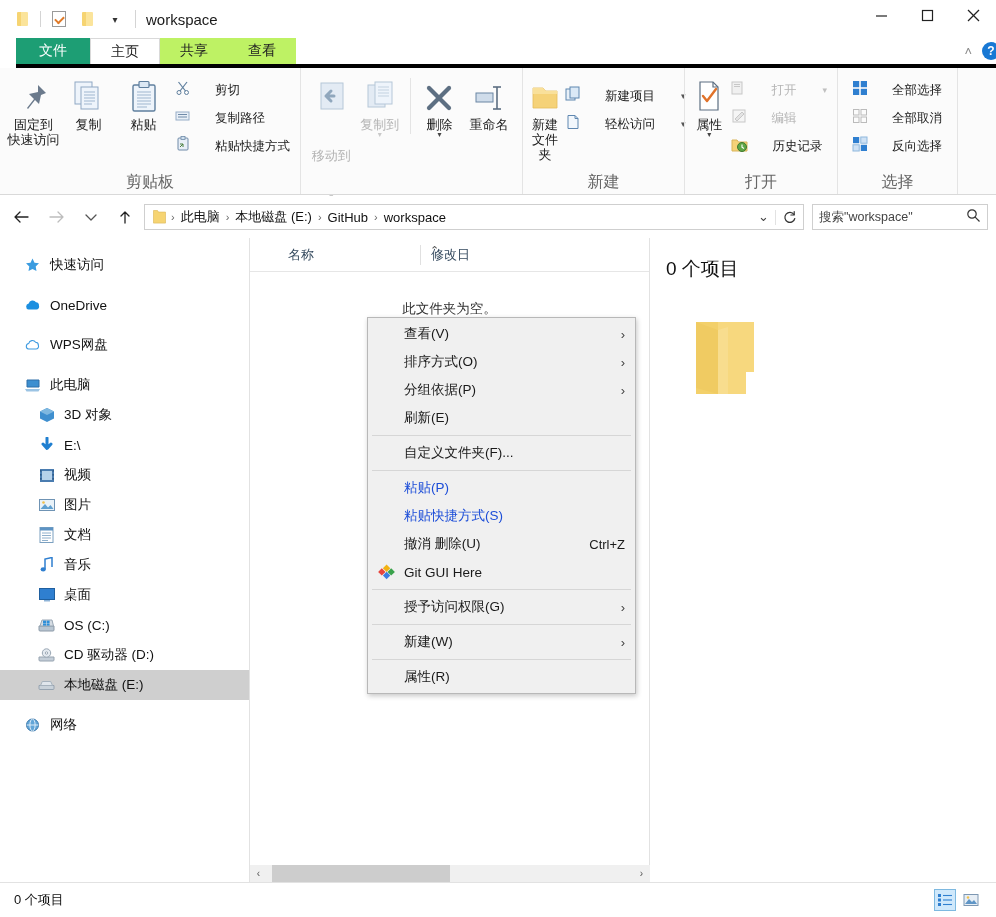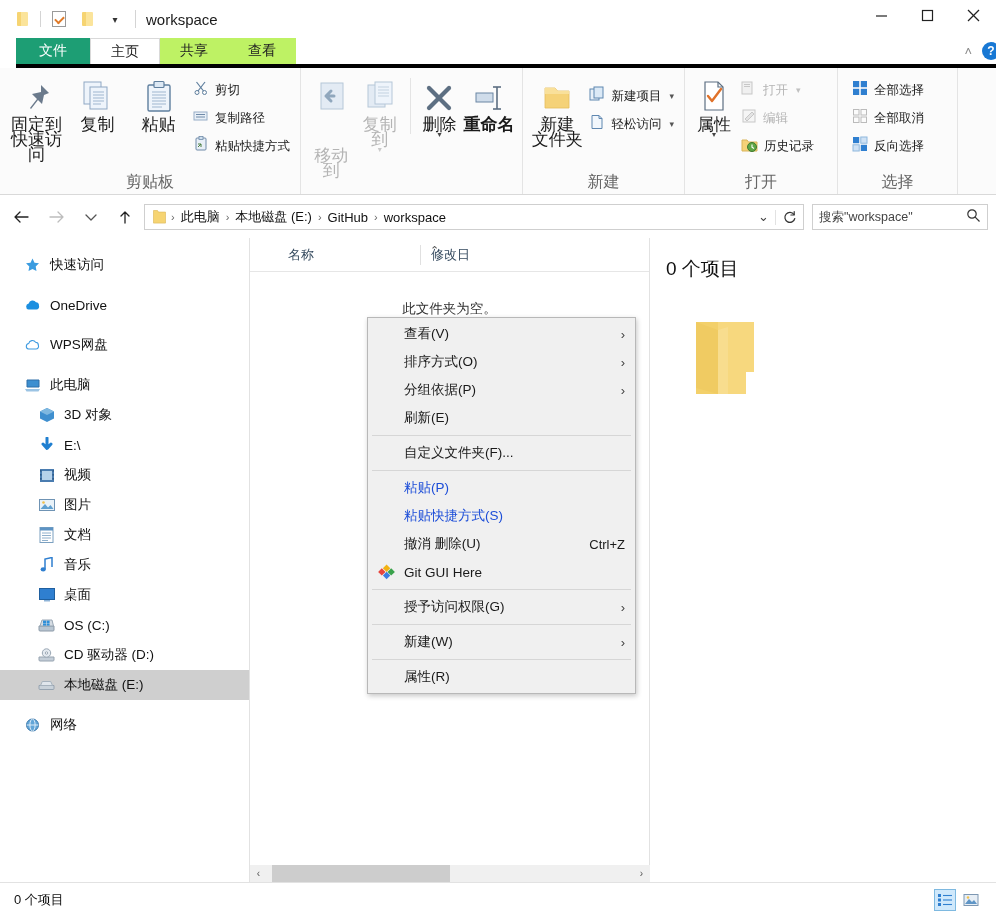--- a/index.html
+++ b/index.html
@@ -87,7 +87,7 @@
   .bigbtn .ic { height:36px; display:flex; align-items:flex-end; justify-content:center; }
   .bigbtn .lb { font-size:17px; color:#1a1a1a; text-align:center; line-height:15px; margin-top:3px; }
   .smallcol { display:flex; flex-direction:column; padding-top:2px; }
-  .smallbtn { display:flex; align-items:center; gap:6px; height:28px; padding:0 4px; }
+  .smallbtn { display:flex; align-items:center; gap:24px; height:28px; padding:0 4px; }
   .smallbtn .lb { font-size:12.5px; color:#1a1a1a; white-space:nowrap; }
   .smallbtn.dis .lb { color:#b4b4b4; }
   .sm-caret { font-size:9px; color:#555; margin-left:2px; }

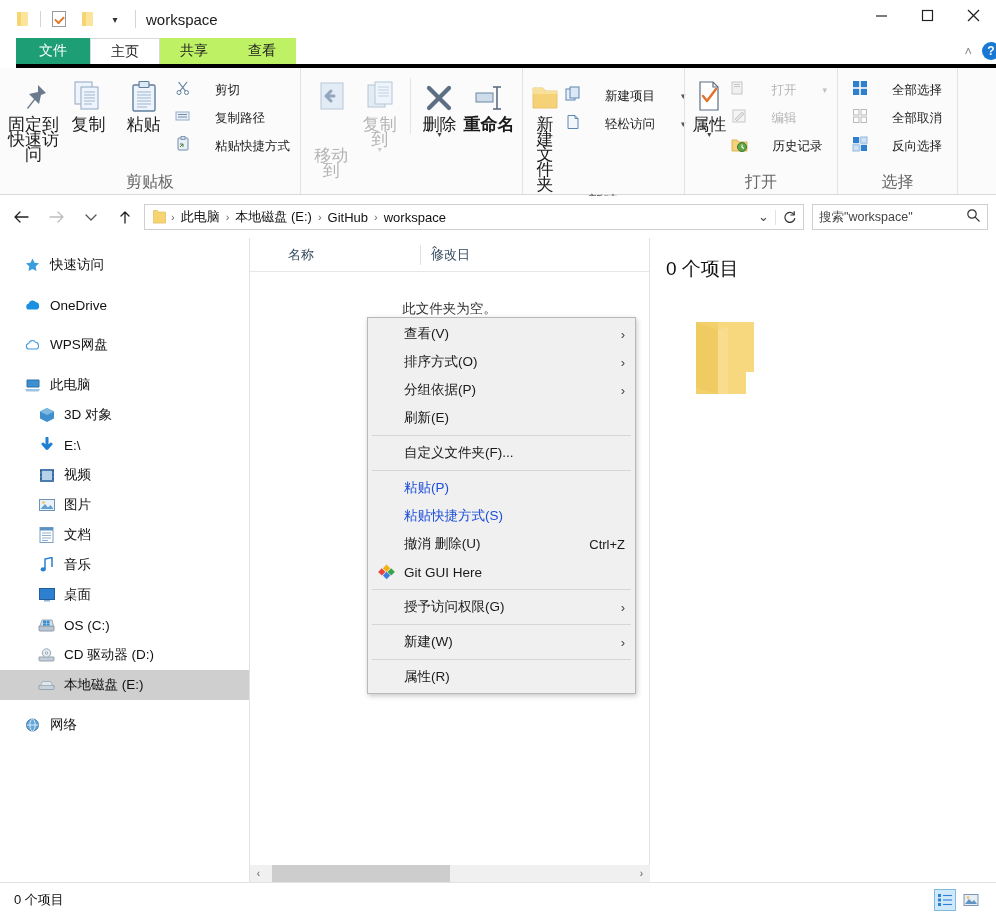--- a/index.html
+++ b/index.html
@@ -85,7 +85,7 @@
     width:64px; padding-top:4px; cursor:default;
   }
   .bigbtn .ic { height:36px; display:flex; align-items:flex-end; justify-content:center; }
-  .bigbtn .lb { font-size:17px; color:#1a1a1a; text-align:center; line-height:15px; margin-top:3px; }
+  .bigbtn .lb { font-size:13px; color:#1a1a1a; text-align:center; line-height:15px; margin-top:3px; }
   .smallcol { display:flex; flex-direction:column; padding-top:2px; }
   .smallbtn { display:flex; align-items:center; gap:24px; height:28px; padding:0 4px; }
   .smallbtn .lb { font-size:12.5px; color:#1a1a1a; white-space:nowrap; }

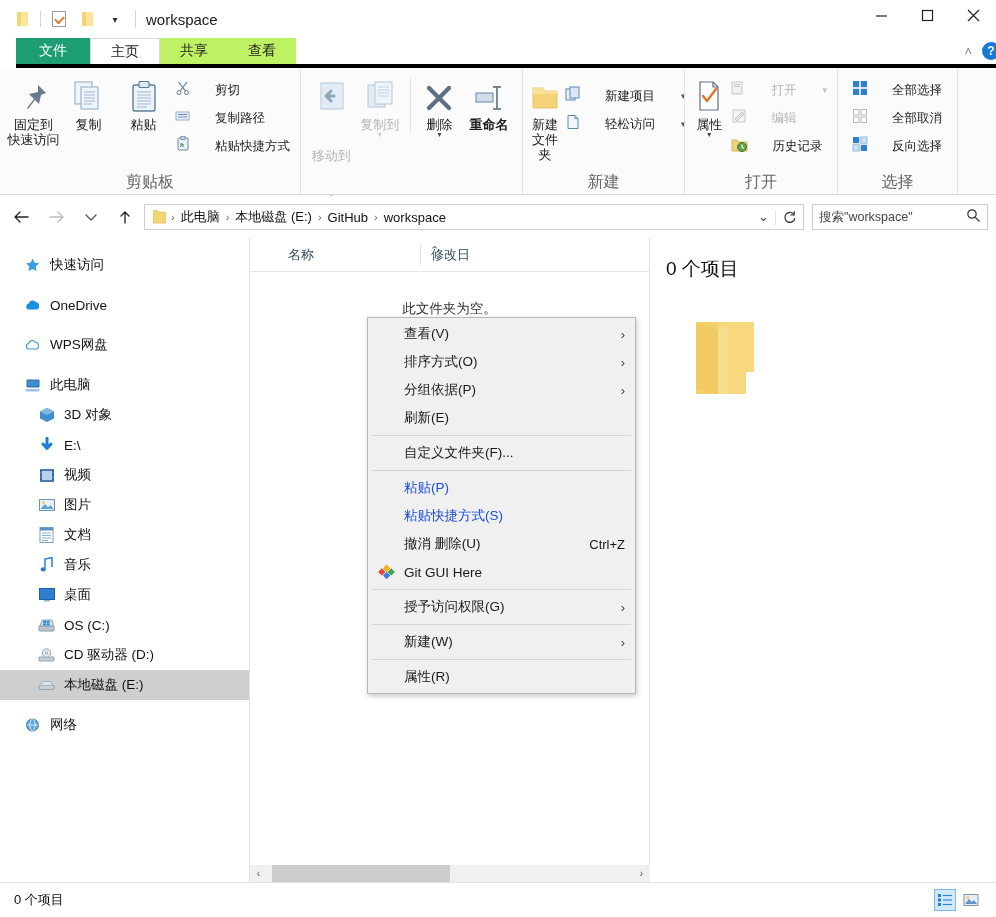--- a/index.html
+++ b/index.html
@@ -348,7 +348,7 @@
           <div class="lb">删除</div>
           <div class="dd-caret">▾</div>
         </div>
-        <div class="bigbtn" style="width:58px;font-weight:bold;">
+        <div class="bigbtn" style="width:58px;">
           <div class="ic">
             <svg width="34" height="32" viewBox="0 0 34 32">
               <rect x="4" y="11" width="17" height="9" fill="#cfdcea" stroke="#6b86a3"></rect>

